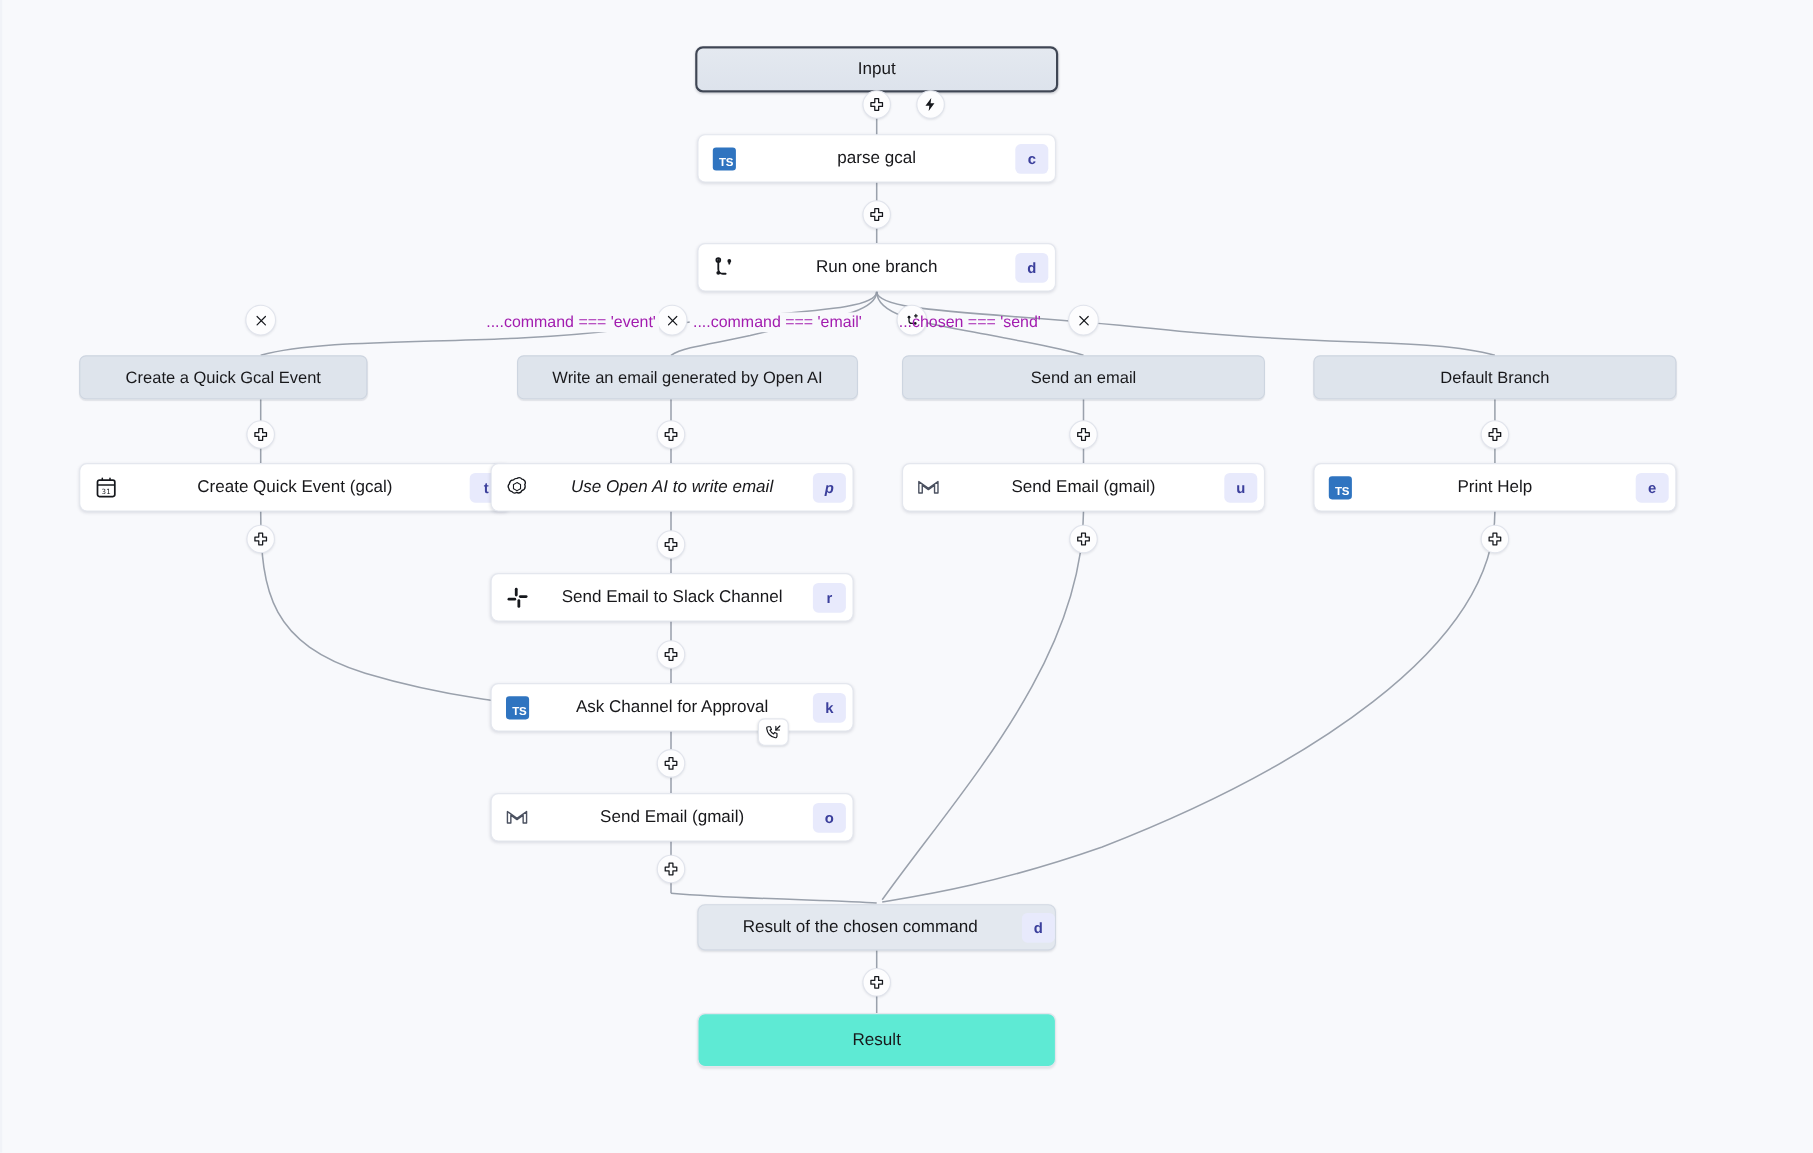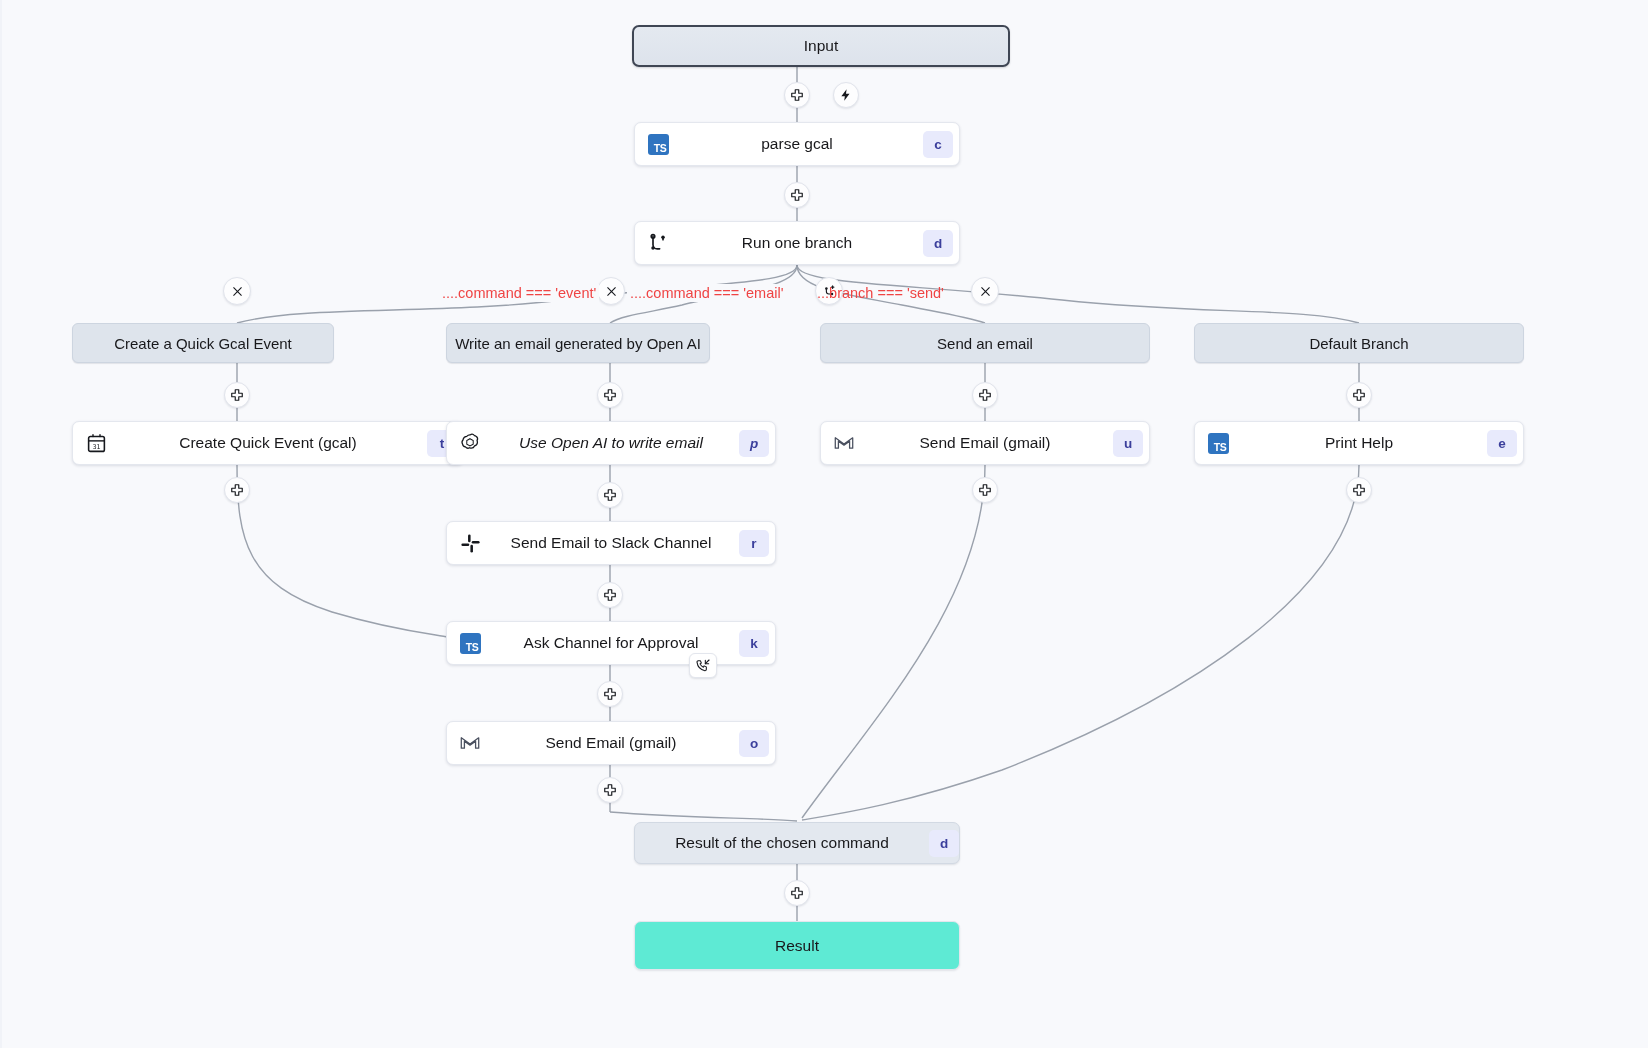--- a/index.html
+++ b/index.html
@@ -213,7 +213,7 @@
     <line x1="795" y1="864" x2="795" y2="921"></line>
   </svg>
 
-  <div class="node endpoint" style="left:630px; top:25px; width:378px;">
+  <div class="node endpoint" style="left:630px; top:42px; width:330px;">
     <span class="label">Input</span>
   </div>
 

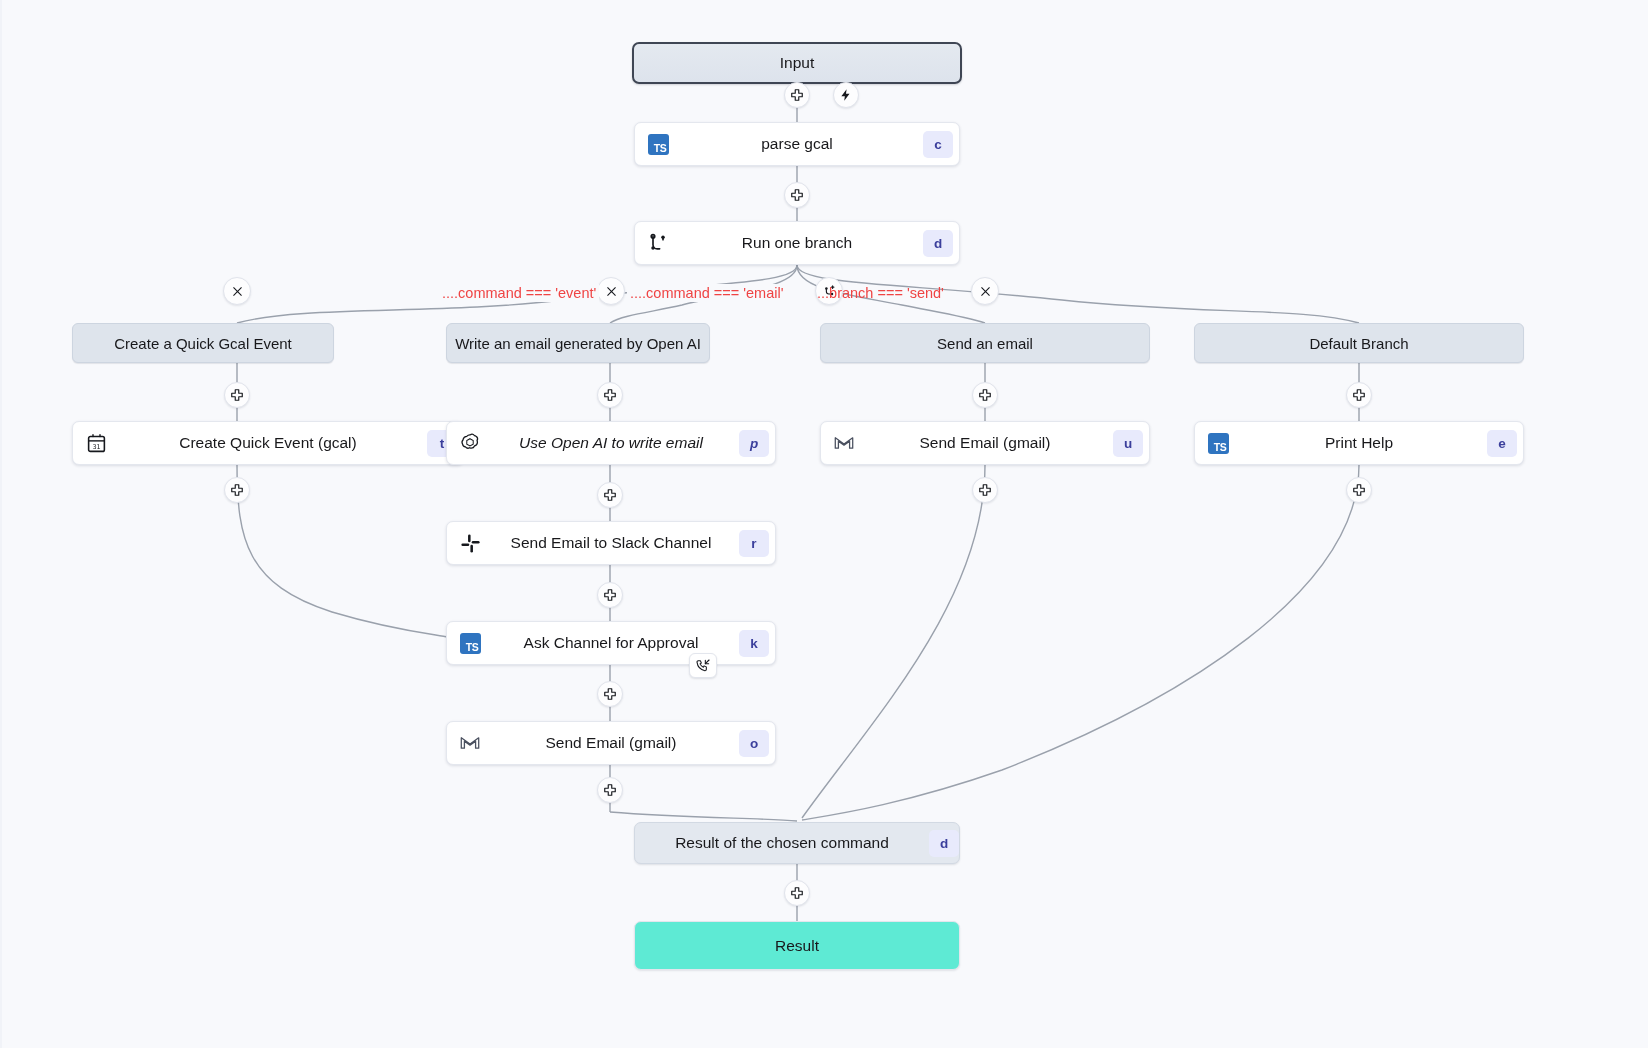--- a/index.html
+++ b/index.html
@@ -169,7 +169,7 @@
   .branch-label {
     position: absolute;
     font-size: 14.5px;
-    color: #ef4444;
+    color: #a21caf;
     background: #f8f9fc;
     white-space: nowrap;
     padding: 1px 3px;

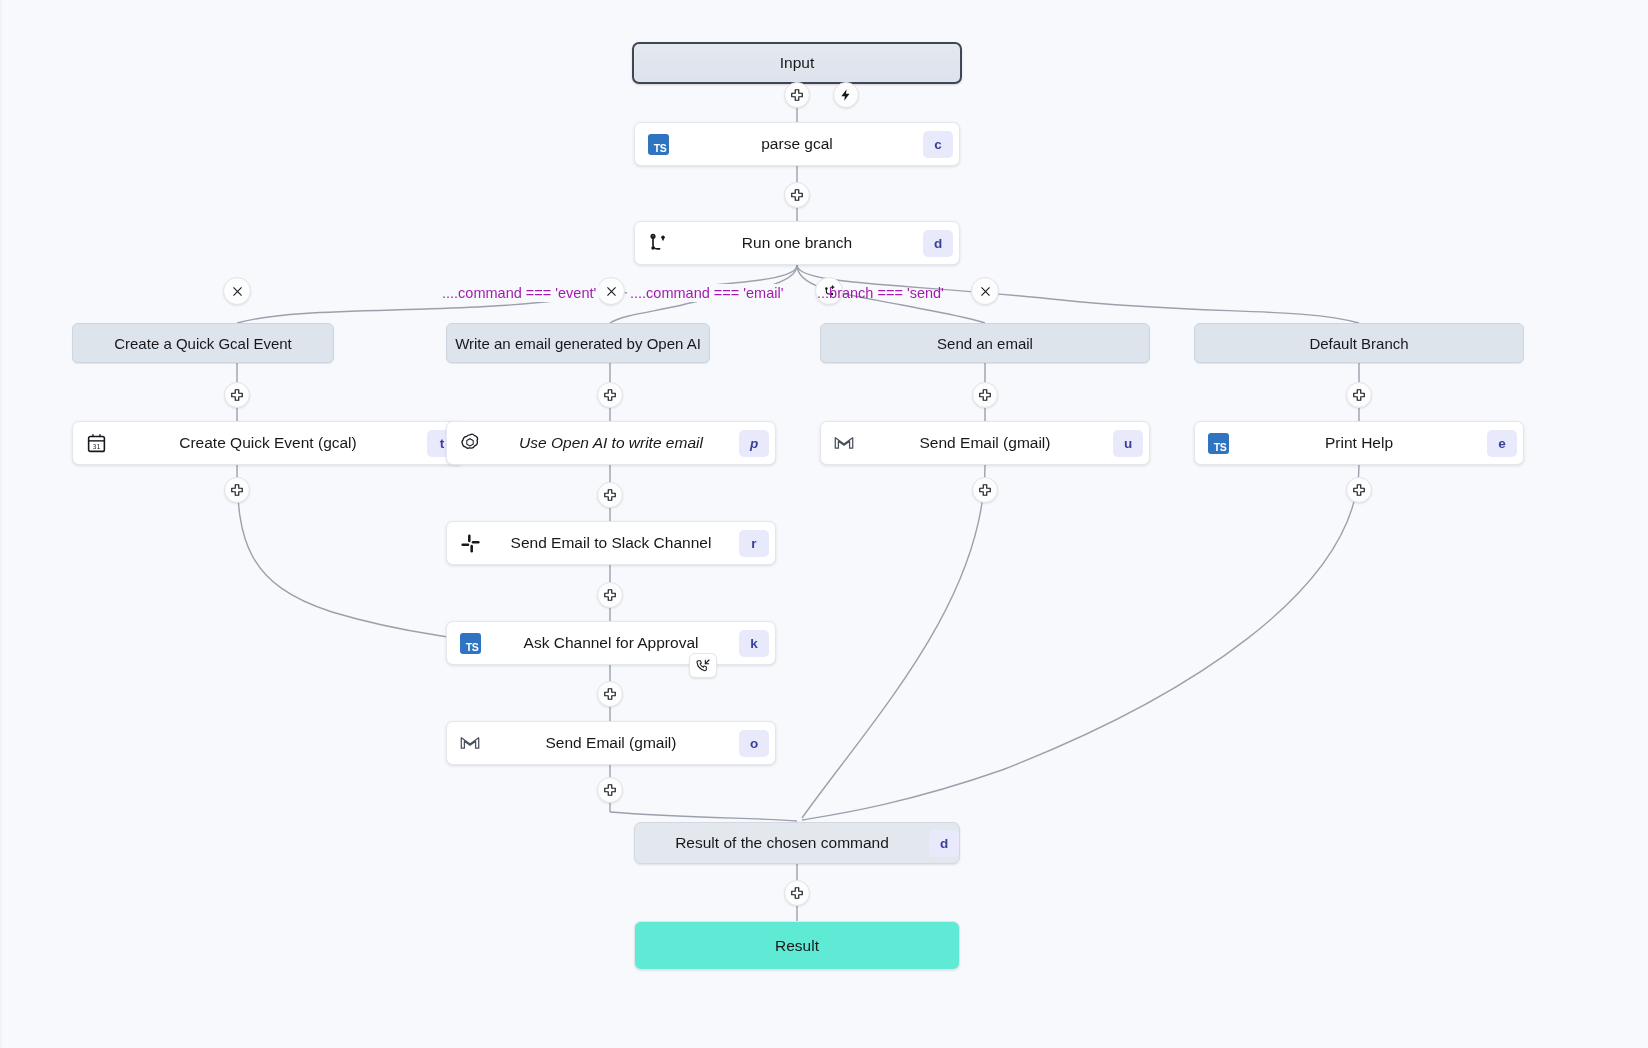--- a/index.html
+++ b/index.html
@@ -283,7 +283,7 @@
 
   <div class="branch-label" style="left:437px; top:284px;">....command === 'event'</div>
   <div class="branch-label" style="left:625px; top:284px;">....command === 'email'</div>
-  <div class="branch-label" style="left:812px; top:284px; background:transparent;">...branch === 'send'</div>
+  <div class="branch-label" style="left:812px; top:284px; background:transparent;">...chosen === 'send'</div>
 
   <div class="node group" style="left:70px; top:323px; width:262px;">
     <span class="label">Create a Quick Gcal Event</span>

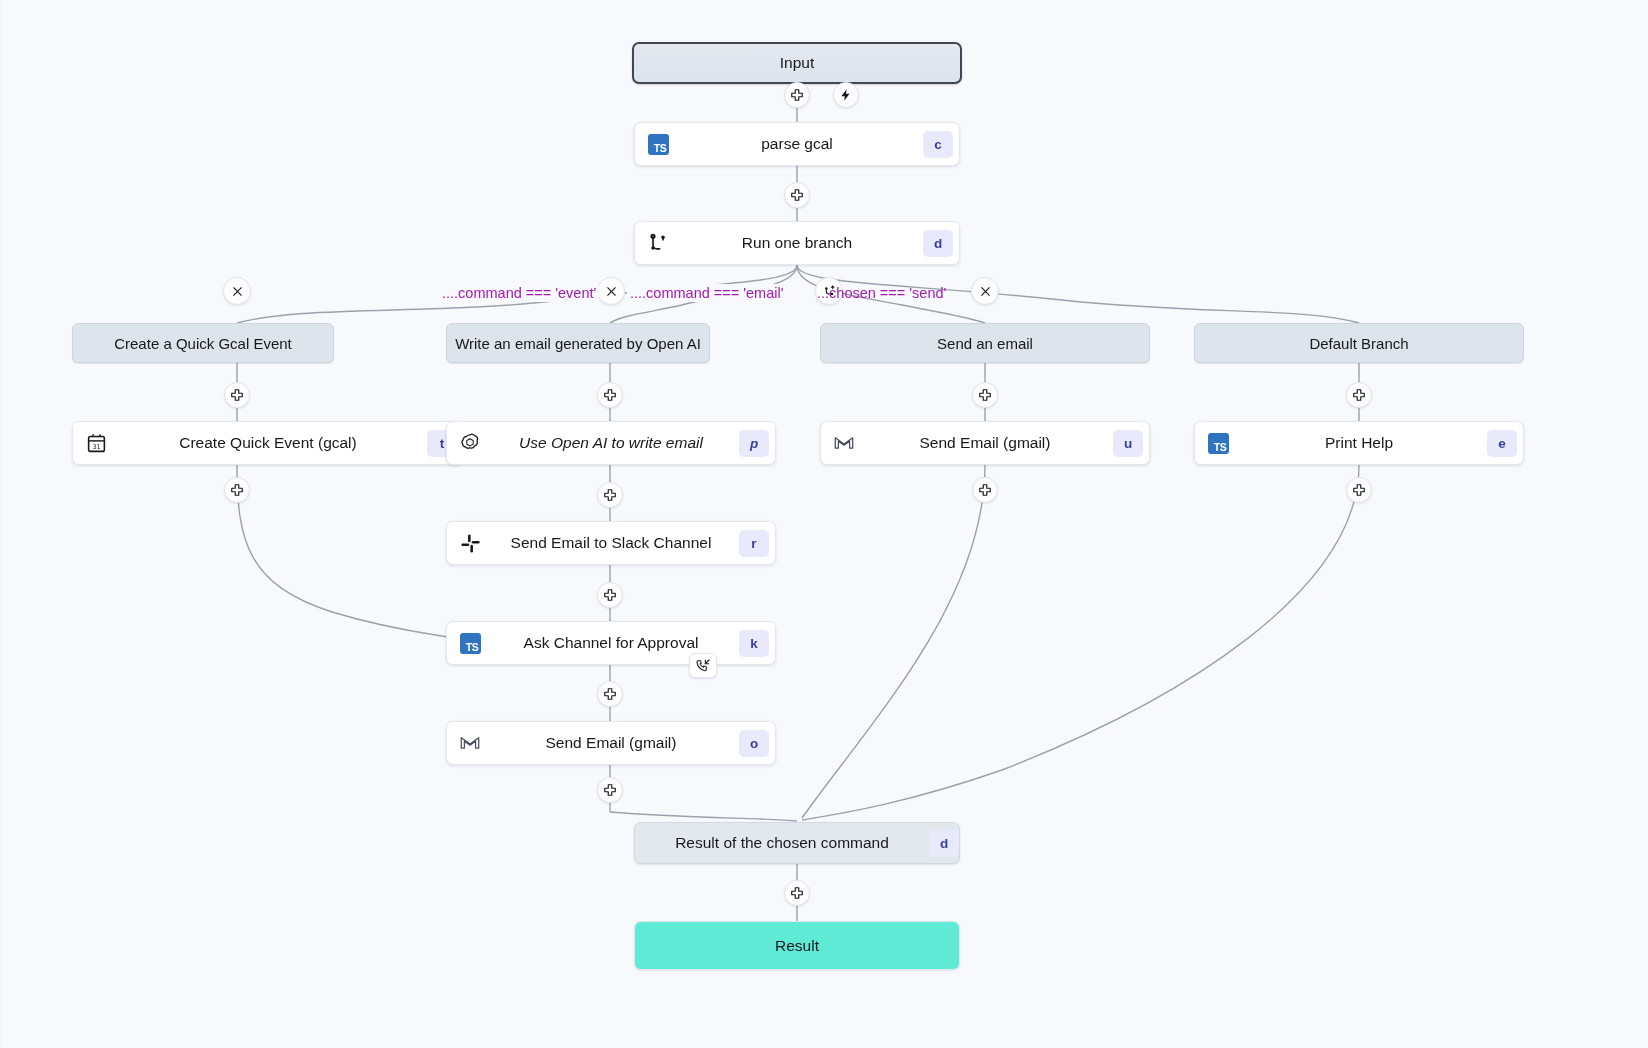--- a/index.html
+++ b/index.html
@@ -288,7 +288,7 @@
   <div class="node group" style="left:70px; top:323px; width:262px;">
     <span class="label">Create a Quick Gcal Event</span>
   </div>
-  <div class="node group" style="left:444px; top:323px; width:264px;">
+  <div class="node group" style="left:468px; top:323px; width:310px;">
     <span class="label">Write an email generated by Open AI</span>
   </div>
   <div class="node group" style="left:818px; top:323px; width:330px;">

